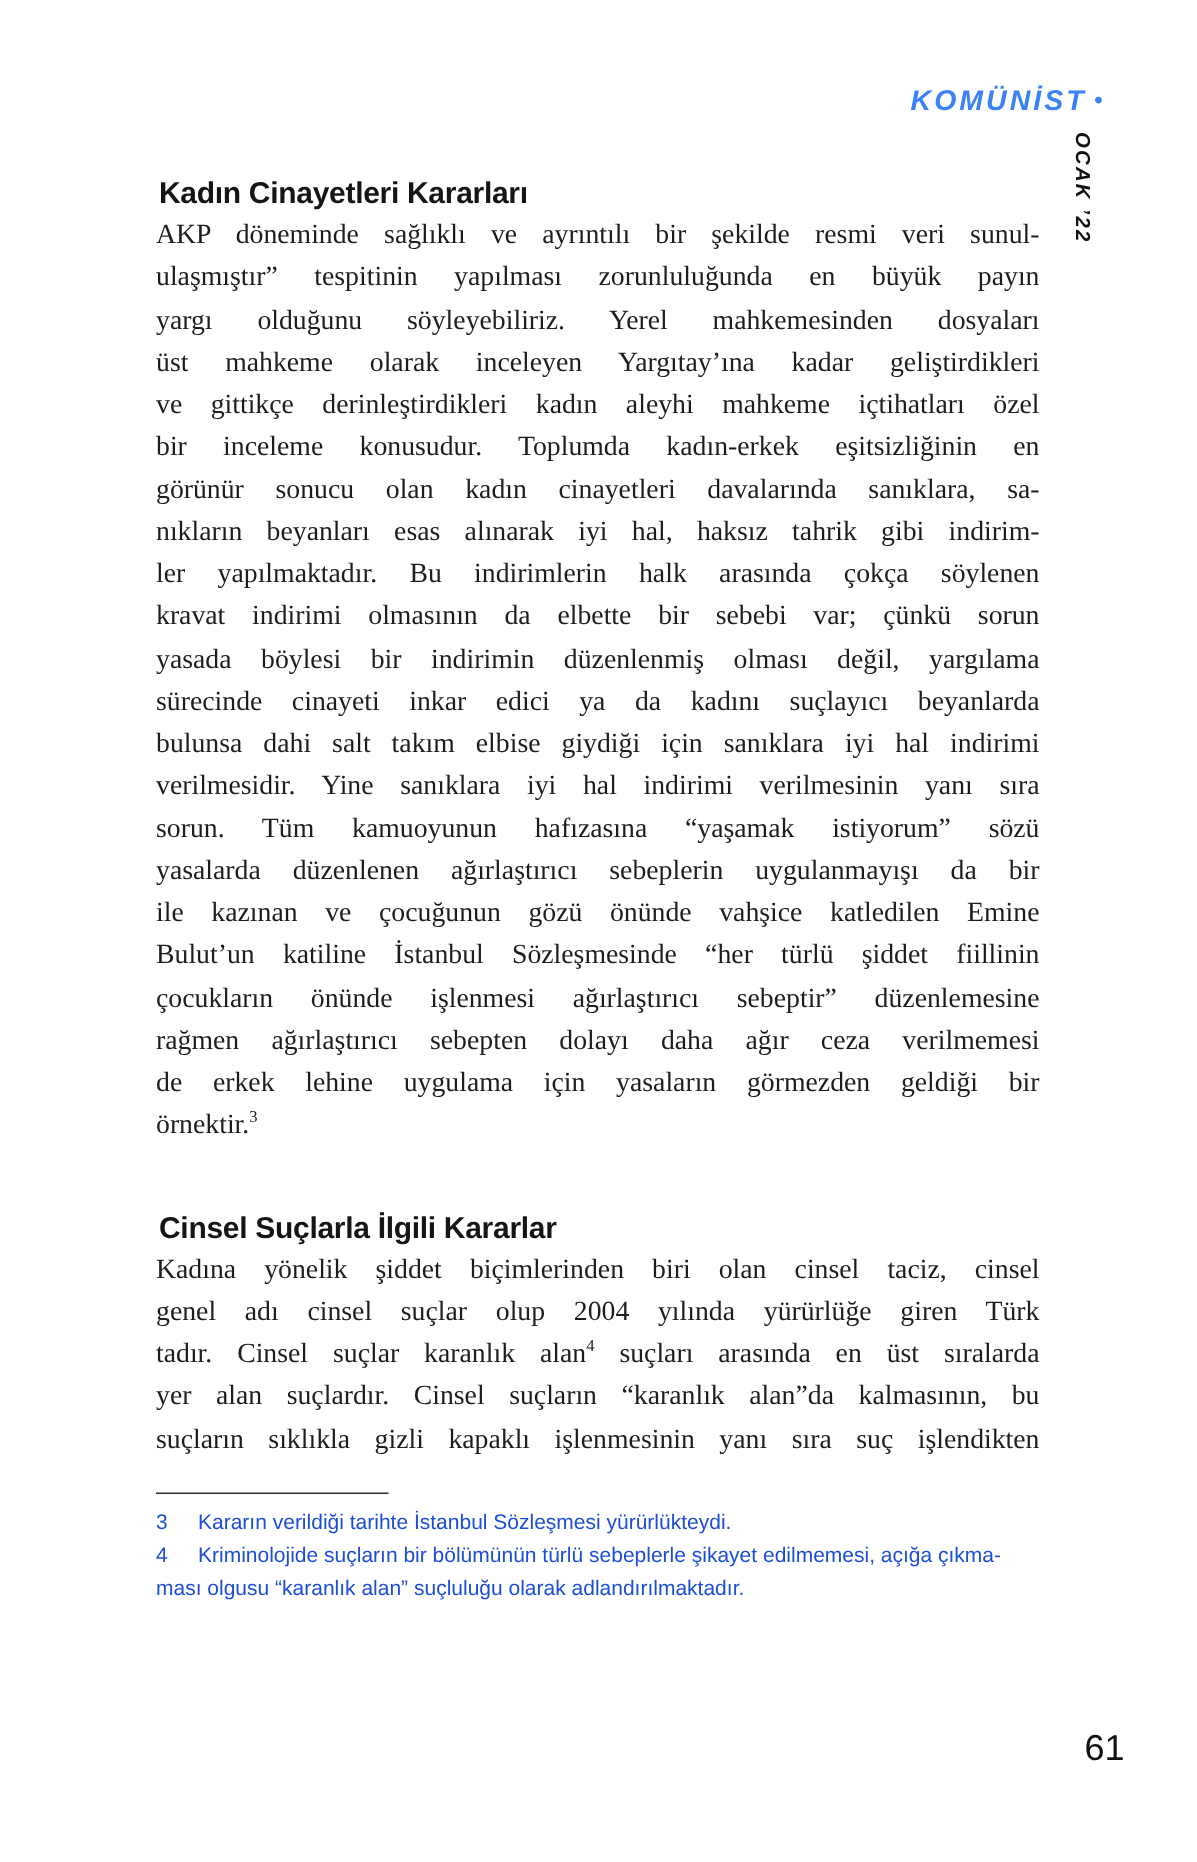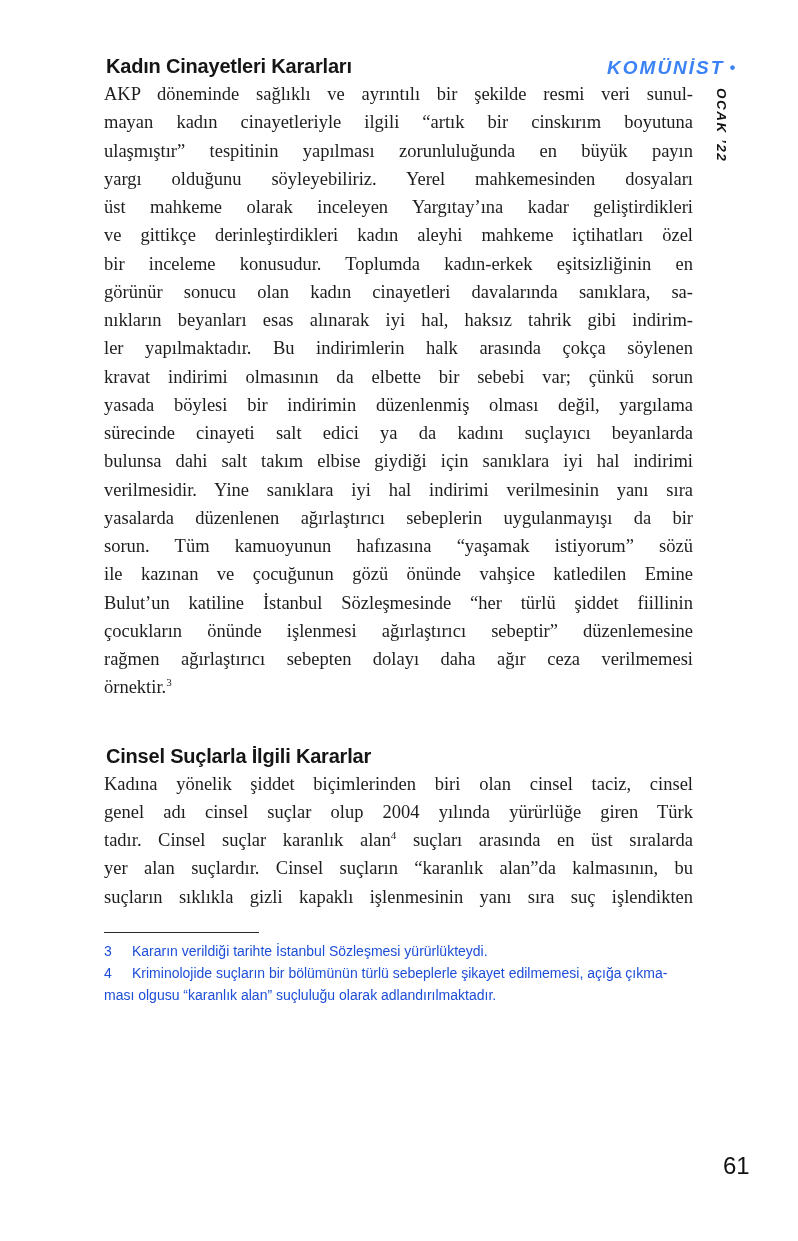--- a/index.html
+++ b/index.html
@@ -48,7 +48,7 @@
     color:#151515;
     margin-left:2px;
   }
-  .section-heading.first  { margin-top:52px; }
+  .section-heading.first  { margin-top:115px; }
   .section-heading.second { margin-top:40px; }
   .bline {
     font-size:18.5px;

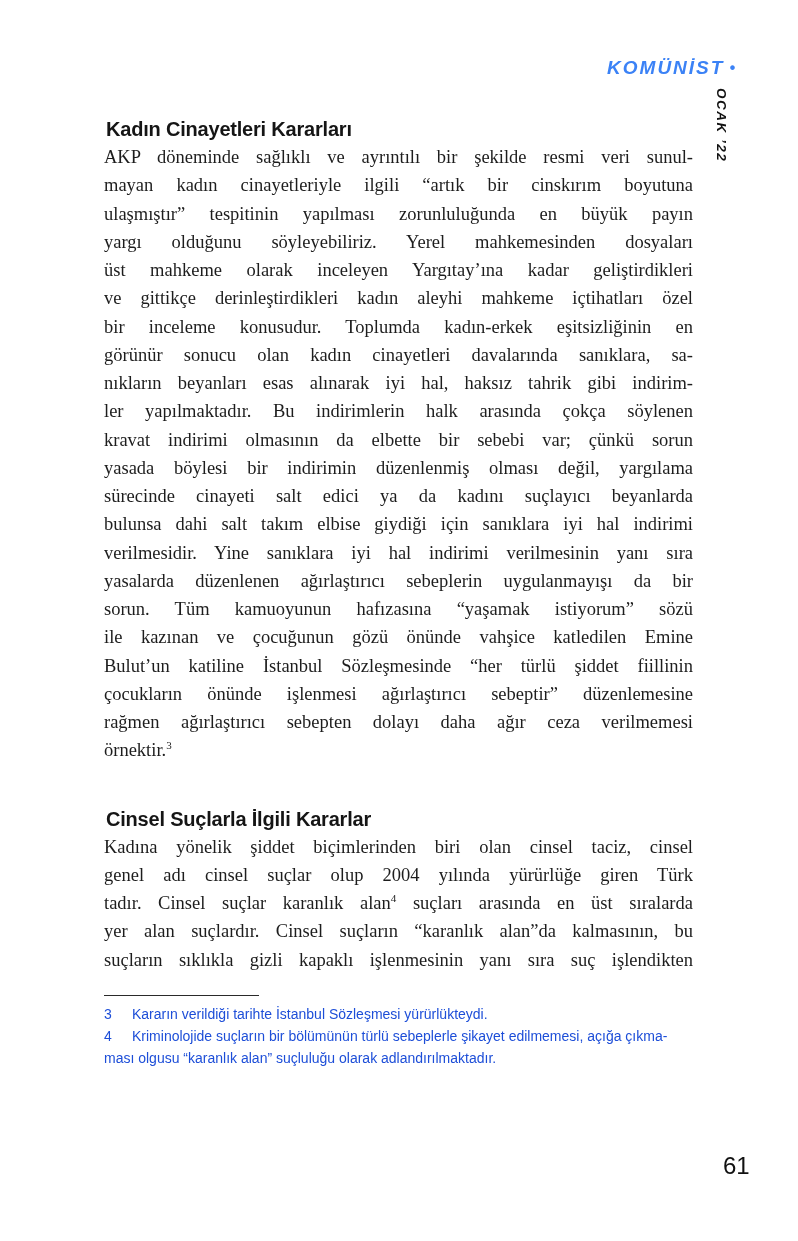--- a/index.html
+++ b/index.html
@@ -94,7 +94,6 @@
   <div id="article-body">
       <div class="section-heading first">Kadın Cinayetleri Kararları</div>
       <div class="bline">AKP döneminde sağlıklı ve ayrıntılı bir şekilde resmi veri sunul-</div>
-      <div class="bline">mayan kadın cinayetleriyle ilgili “artık bir cinskırım boyutuna</div>
       <div class="bline">ulaşmıştır” tespitinin yapılması zorunluluğunda en büyük payın</div>
       <div class="bline">yargı olduğunu söyleyebiliriz. Yerel mahkemesinden dosyaları</div>
       <div class="bline">üst mahkeme olarak inceleyen Yargıtay’ına kadar geliştirdikleri</div>

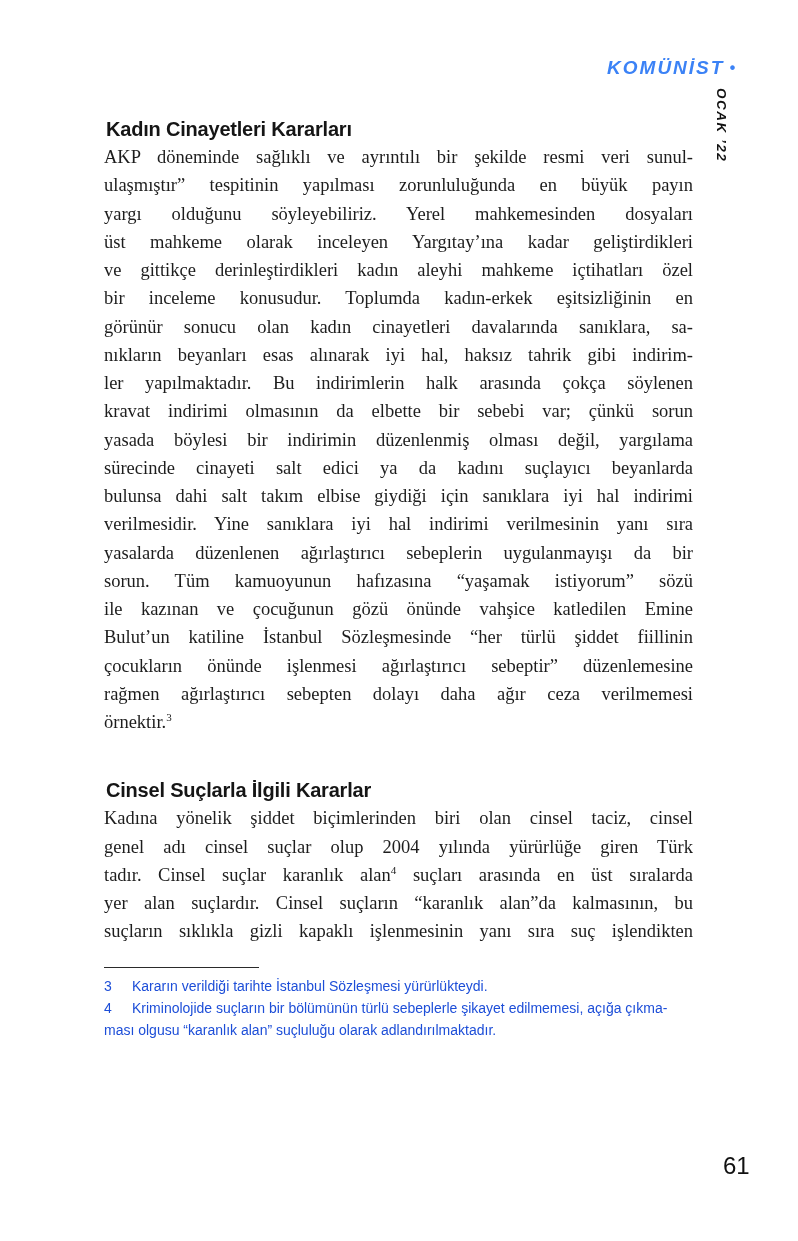--- a/index.html
+++ b/index.html
@@ -104,7 +104,7 @@
       <div class="bline">ler yapılmaktadır. Bu indirimlerin halk arasında çokça söylenen</div>
       <div class="bline">kravat indirimi olmasının da elbette bir sebebi var; çünkü sorun</div>
       <div class="bline">yasada böylesi bir indirimin düzenlenmiş olması değil, yargılama</div>
-      <div class="bline">sürecinde cinayeti salt edici ya da kadını suçlayıcı beyanlarda</div>
+      <div class="bline">sürecinde cinayeti inkar edici ya da kadını suçlayıcı beyanlarda</div>
       <div class="bline">bulunsa dahi salt takım elbise giydiği için sanıklara iyi hal indirimi</div>
       <div class="bline">verilmesidir. Yine sanıklara iyi hal indirimi verilmesinin yanı sıra</div>
       <div class="bline">yasalarda düzenlenen ağırlaştırıcı sebeplerin uygulanmayışı da bir</div>

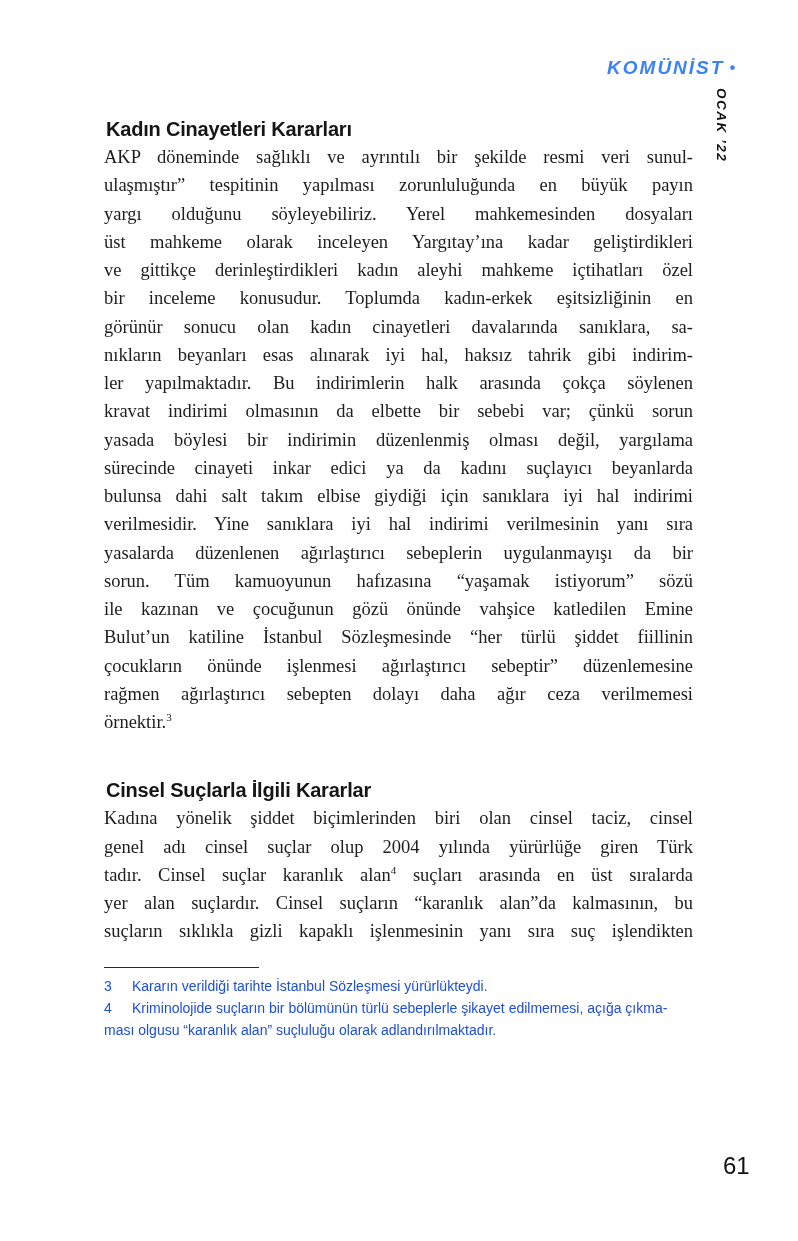--- a/index.html
+++ b/index.html
@@ -107,8 +107,8 @@
       <div class="bline">sürecinde cinayeti inkar edici ya da kadını suçlayıcı beyanlarda</div>
       <div class="bline">bulunsa dahi salt takım elbise giydiği için sanıklara iyi hal indirimi</div>
       <div class="bline">verilmesidir. Yine sanıklara iyi hal indirimi verilmesinin yanı sıra</div>
+      <div class="bline">sorun. Tüm kamuoyunun hafızasına “yaşamak istiyorum” sözü</div>
       <div class="bline">yasalarda düzenlenen ağırlaştırıcı sebeplerin uygulanmayışı da bir</div>
-      <div class="bline">sorun. Tüm kamuoyunun hafızasına “yaşamak istiyorum” sözü</div>
       <div class="bline">ile kazınan ve çocuğunun gözü önünde vahşice katledilen Emine</div>
       <div class="bline">Bulut’un katiline İstanbul Sözleşmesinde “her türlü şiddet fiillinin</div>
       <div class="bline">çocukların önünde işlenmesi ağırlaştırıcı sebeptir” düzenlemesine</div>

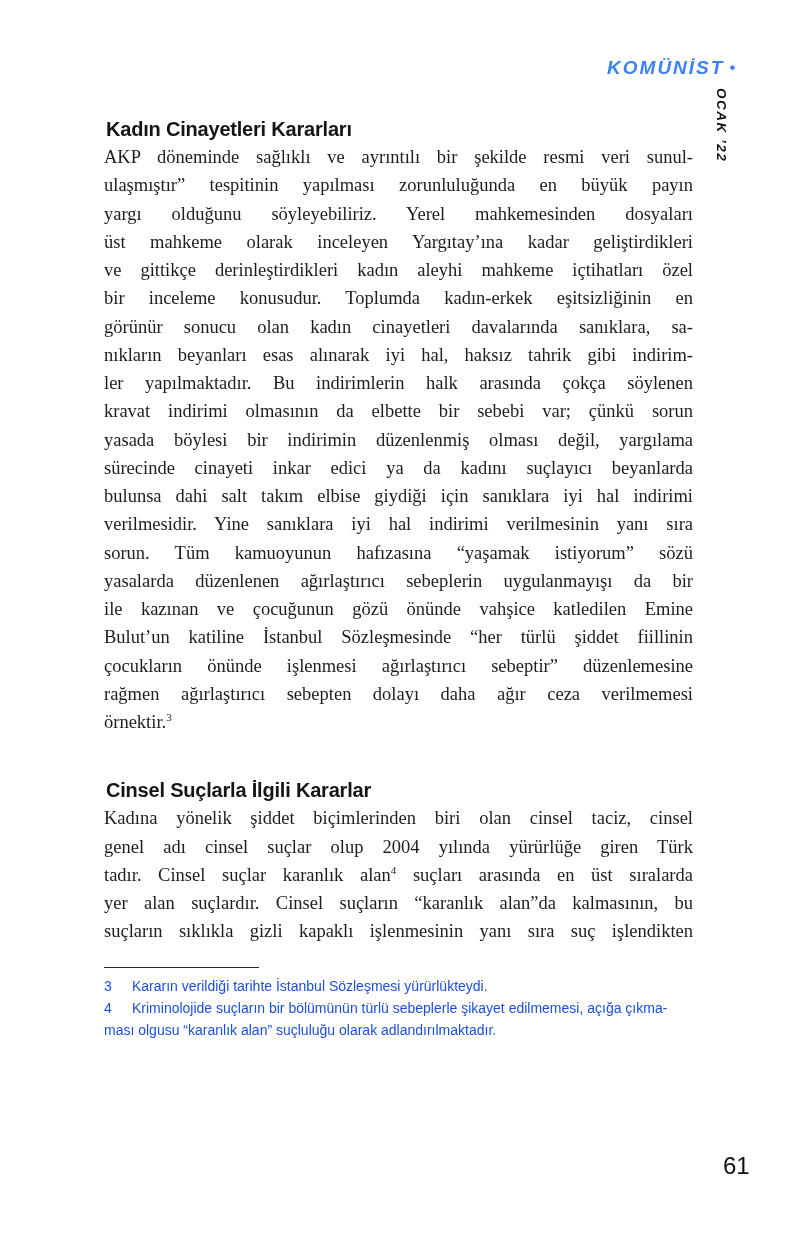--- a/index.html
+++ b/index.html
@@ -113,6 +113,7 @@
       <div class="bline">Bulut’un katiline İstanbul Sözleşmesinde “her türlü şiddet fiillinin</div>
       <div class="bline">çocukların önünde işlenmesi ağırlaştırıcı sebeptir” düzenlemesine</div>
       <div class="bline">rağmen ağırlaştırıcı sebepten dolayı daha ağır ceza verilmemesi</div>
+      <div class="bline">de erkek lehine uygulama için yasaların görmezden geldiği bir</div>
       <div class="bline lastline">örnektir.<sup>3</sup></div>
       <div class="section-heading second">Cinsel Suçlarla İlgili Kararlar</div>
       <div class="bline">Kadına yönelik şiddet biçimlerinden biri olan cinsel taciz, cinsel</div>

